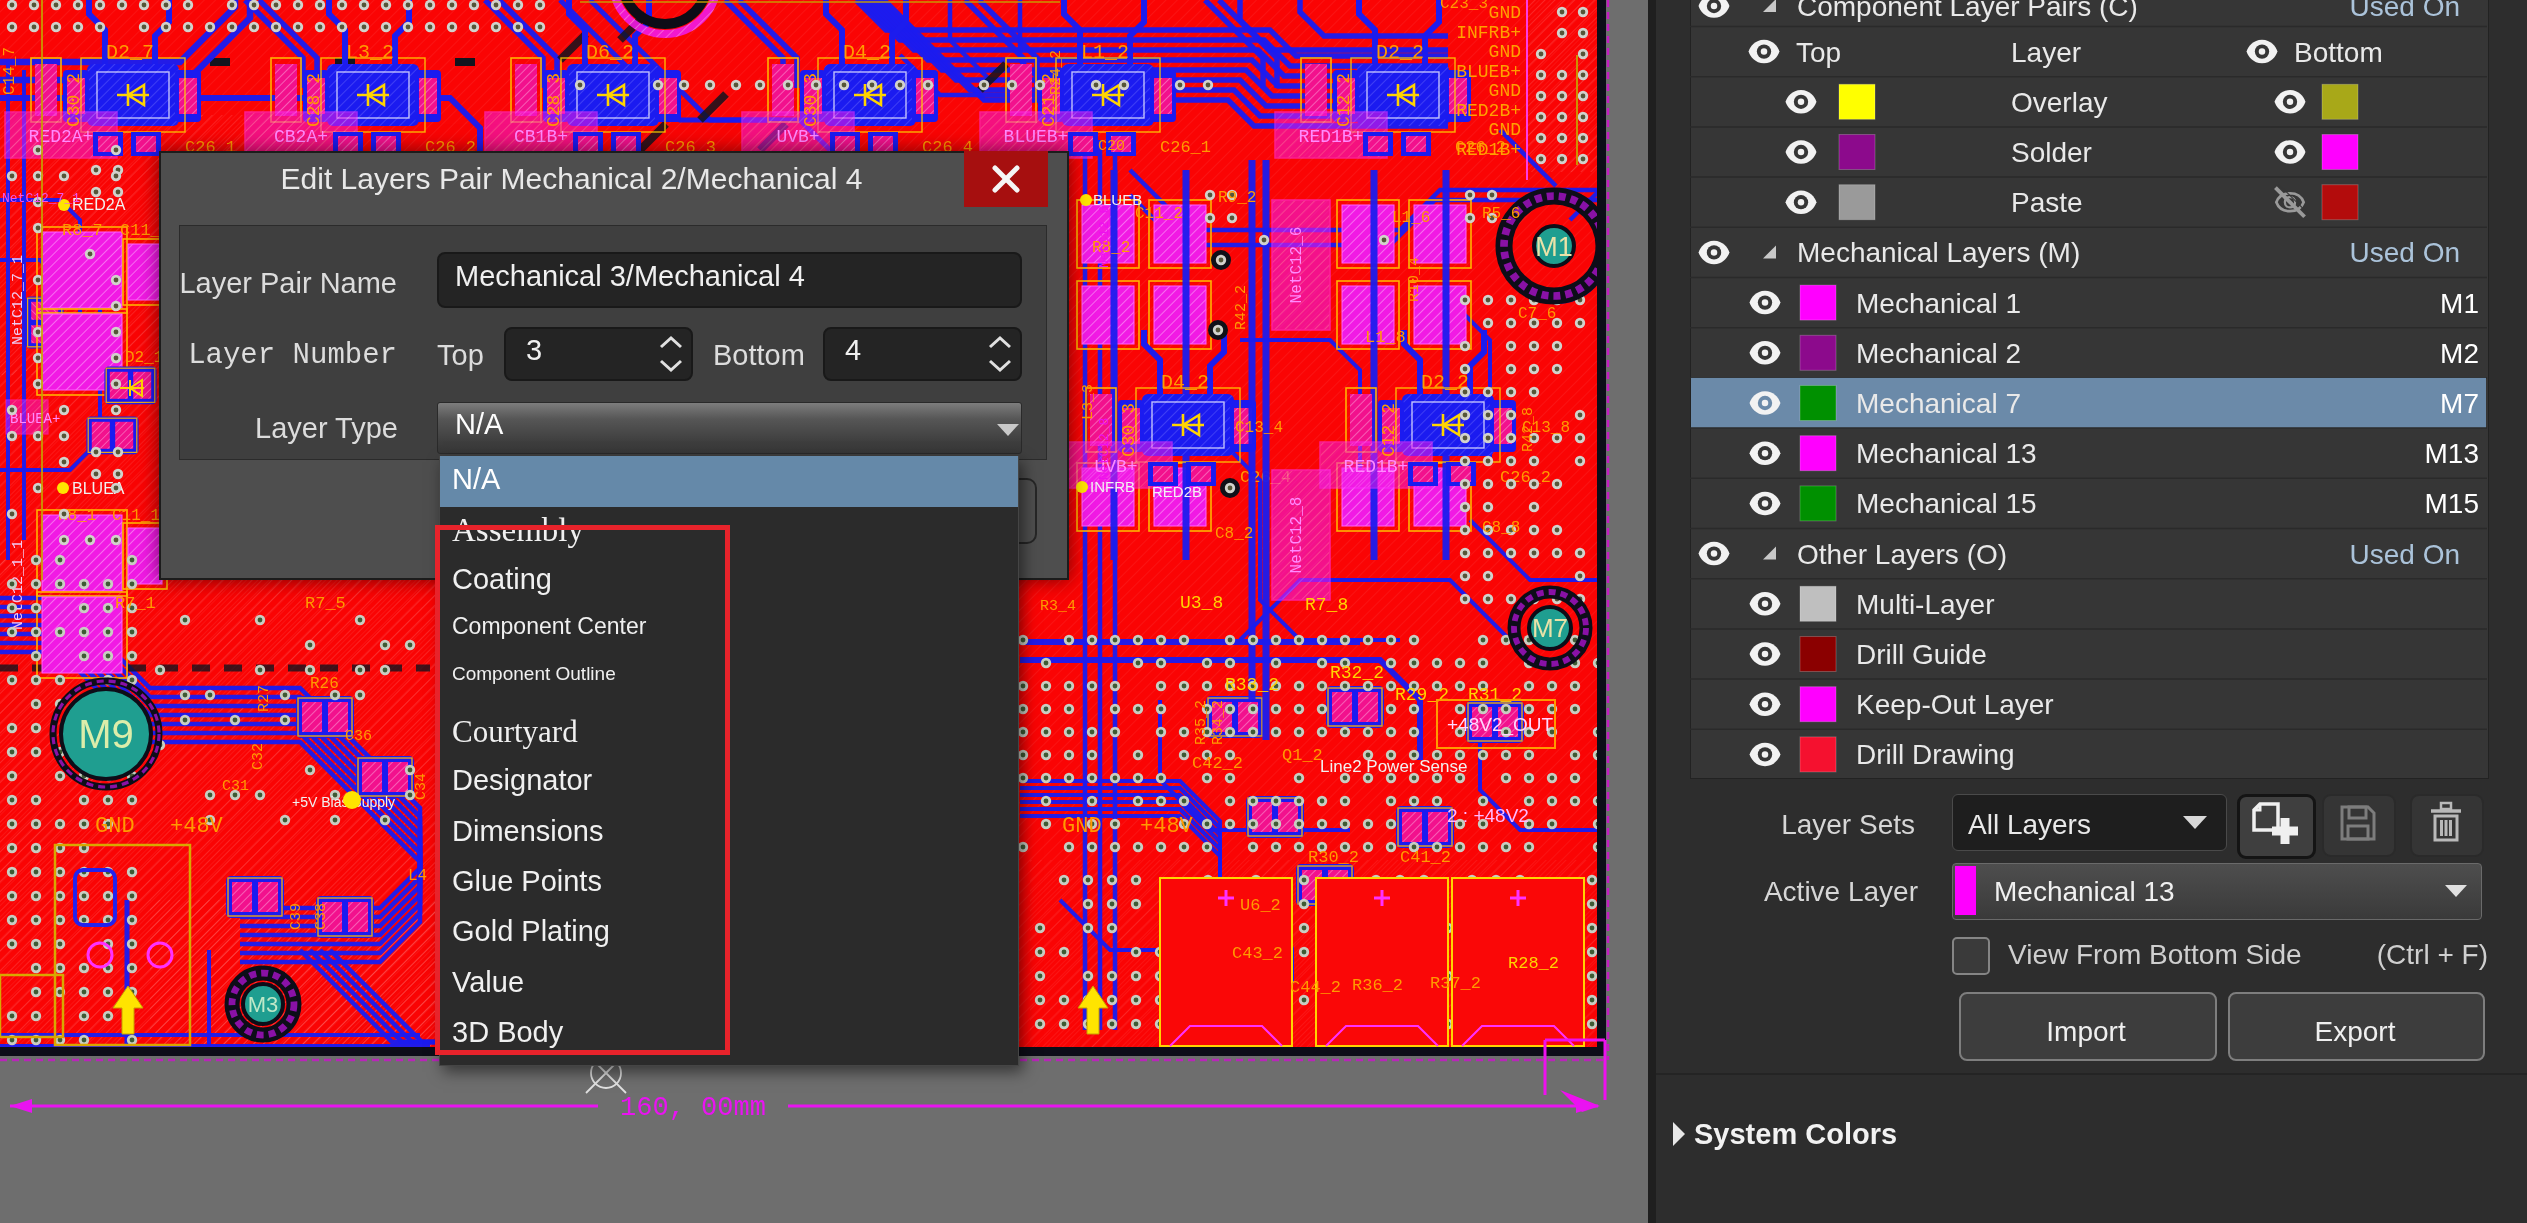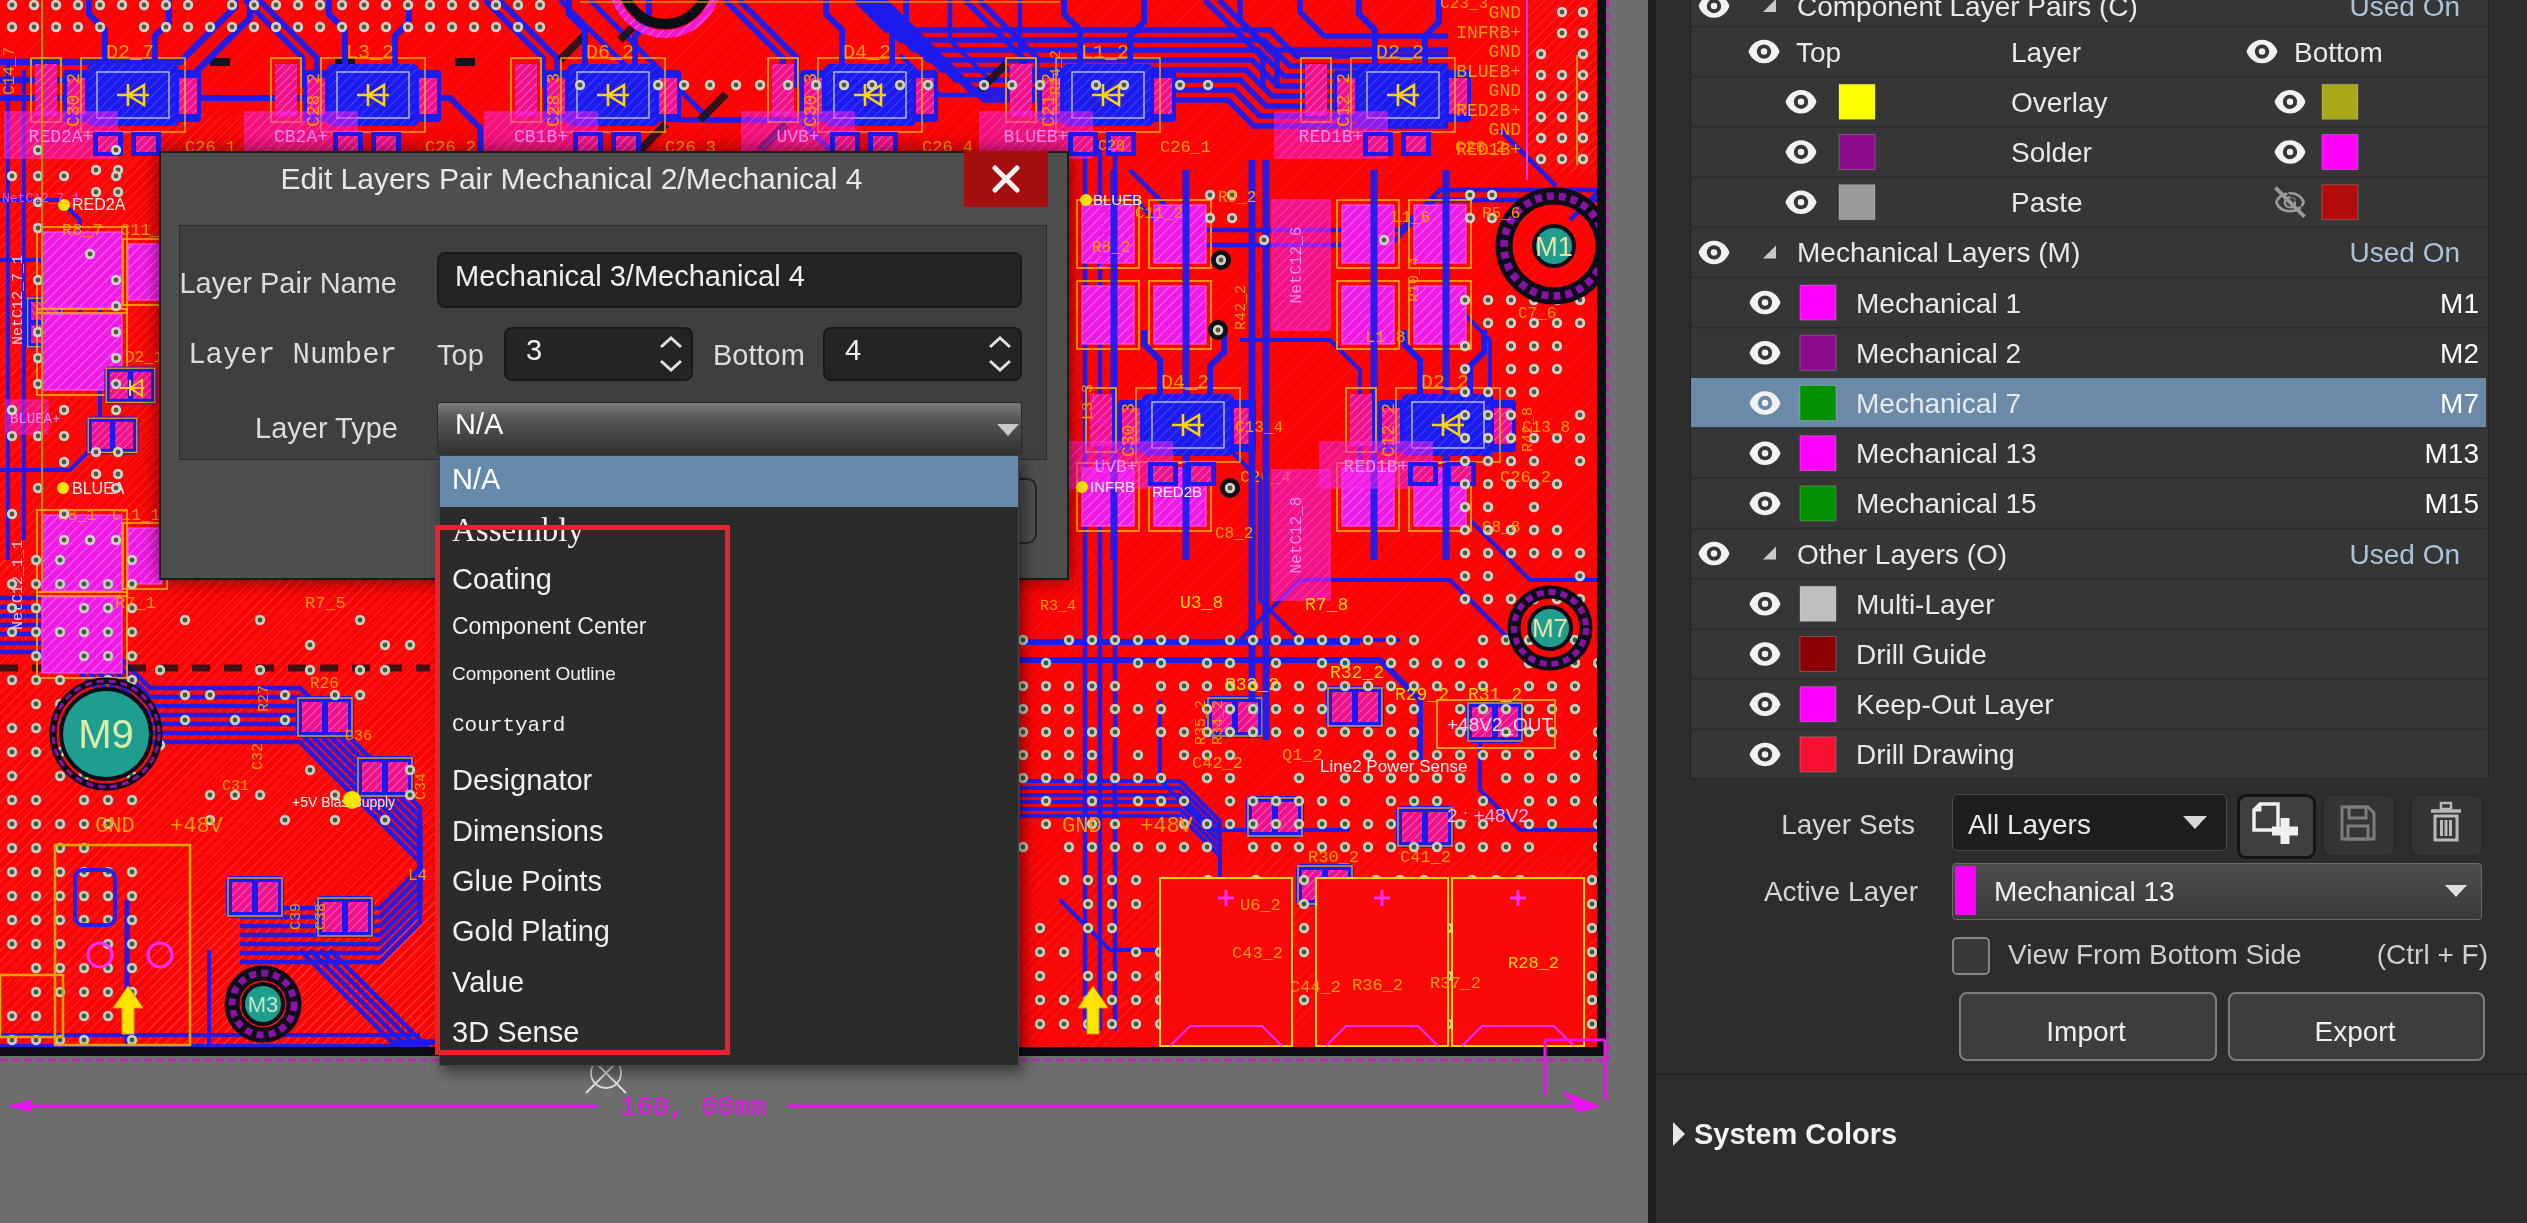--- a/index.html
+++ b/index.html
@@ -1600,7 +1600,7 @@
 <div style="position:absolute;left:452px;top:562.6px;color:#f0f0f0;font-size:29px;font-family:Liberation Sans, sans-serif">Coating</div>
 <div style="position:absolute;left:452px;top:613.0px;color:#f0f0f0;font-size:23px;font-family:Liberation Sans, sans-serif">Component Center</div>
 <div style="position:absolute;left:452px;top:663.4000000000001px;color:#f0f0f0;font-size:19px;font-family:Liberation Sans, sans-serif">Component Outline</div>
-<div style="position:absolute;left:452px;top:713.8000000000001px;color:#f0f0f0;font-size:21px;font-family:Liberation Mono, monospace">Courtyard</div>
+<div style="position:absolute;left:452px;top:713.8000000000001px;color:#f0f0f0;font-size:31px;font-family:Liberation Serif, serif">Courtyard</div>
 <div style="position:absolute;left:452px;top:764.2px;color:#f0f0f0;font-size:29px;font-family:Liberation Sans, sans-serif">Designator</div>
 <div style="position:absolute;left:452px;top:814.6px;color:#f0f0f0;font-size:29px;font-family:Liberation Sans, sans-serif">Dimensions</div>
 <div style="position:absolute;left:452px;top:865.0px;color:#f0f0f0;font-size:29px;font-family:Liberation Sans, sans-serif">Glue Points</div>

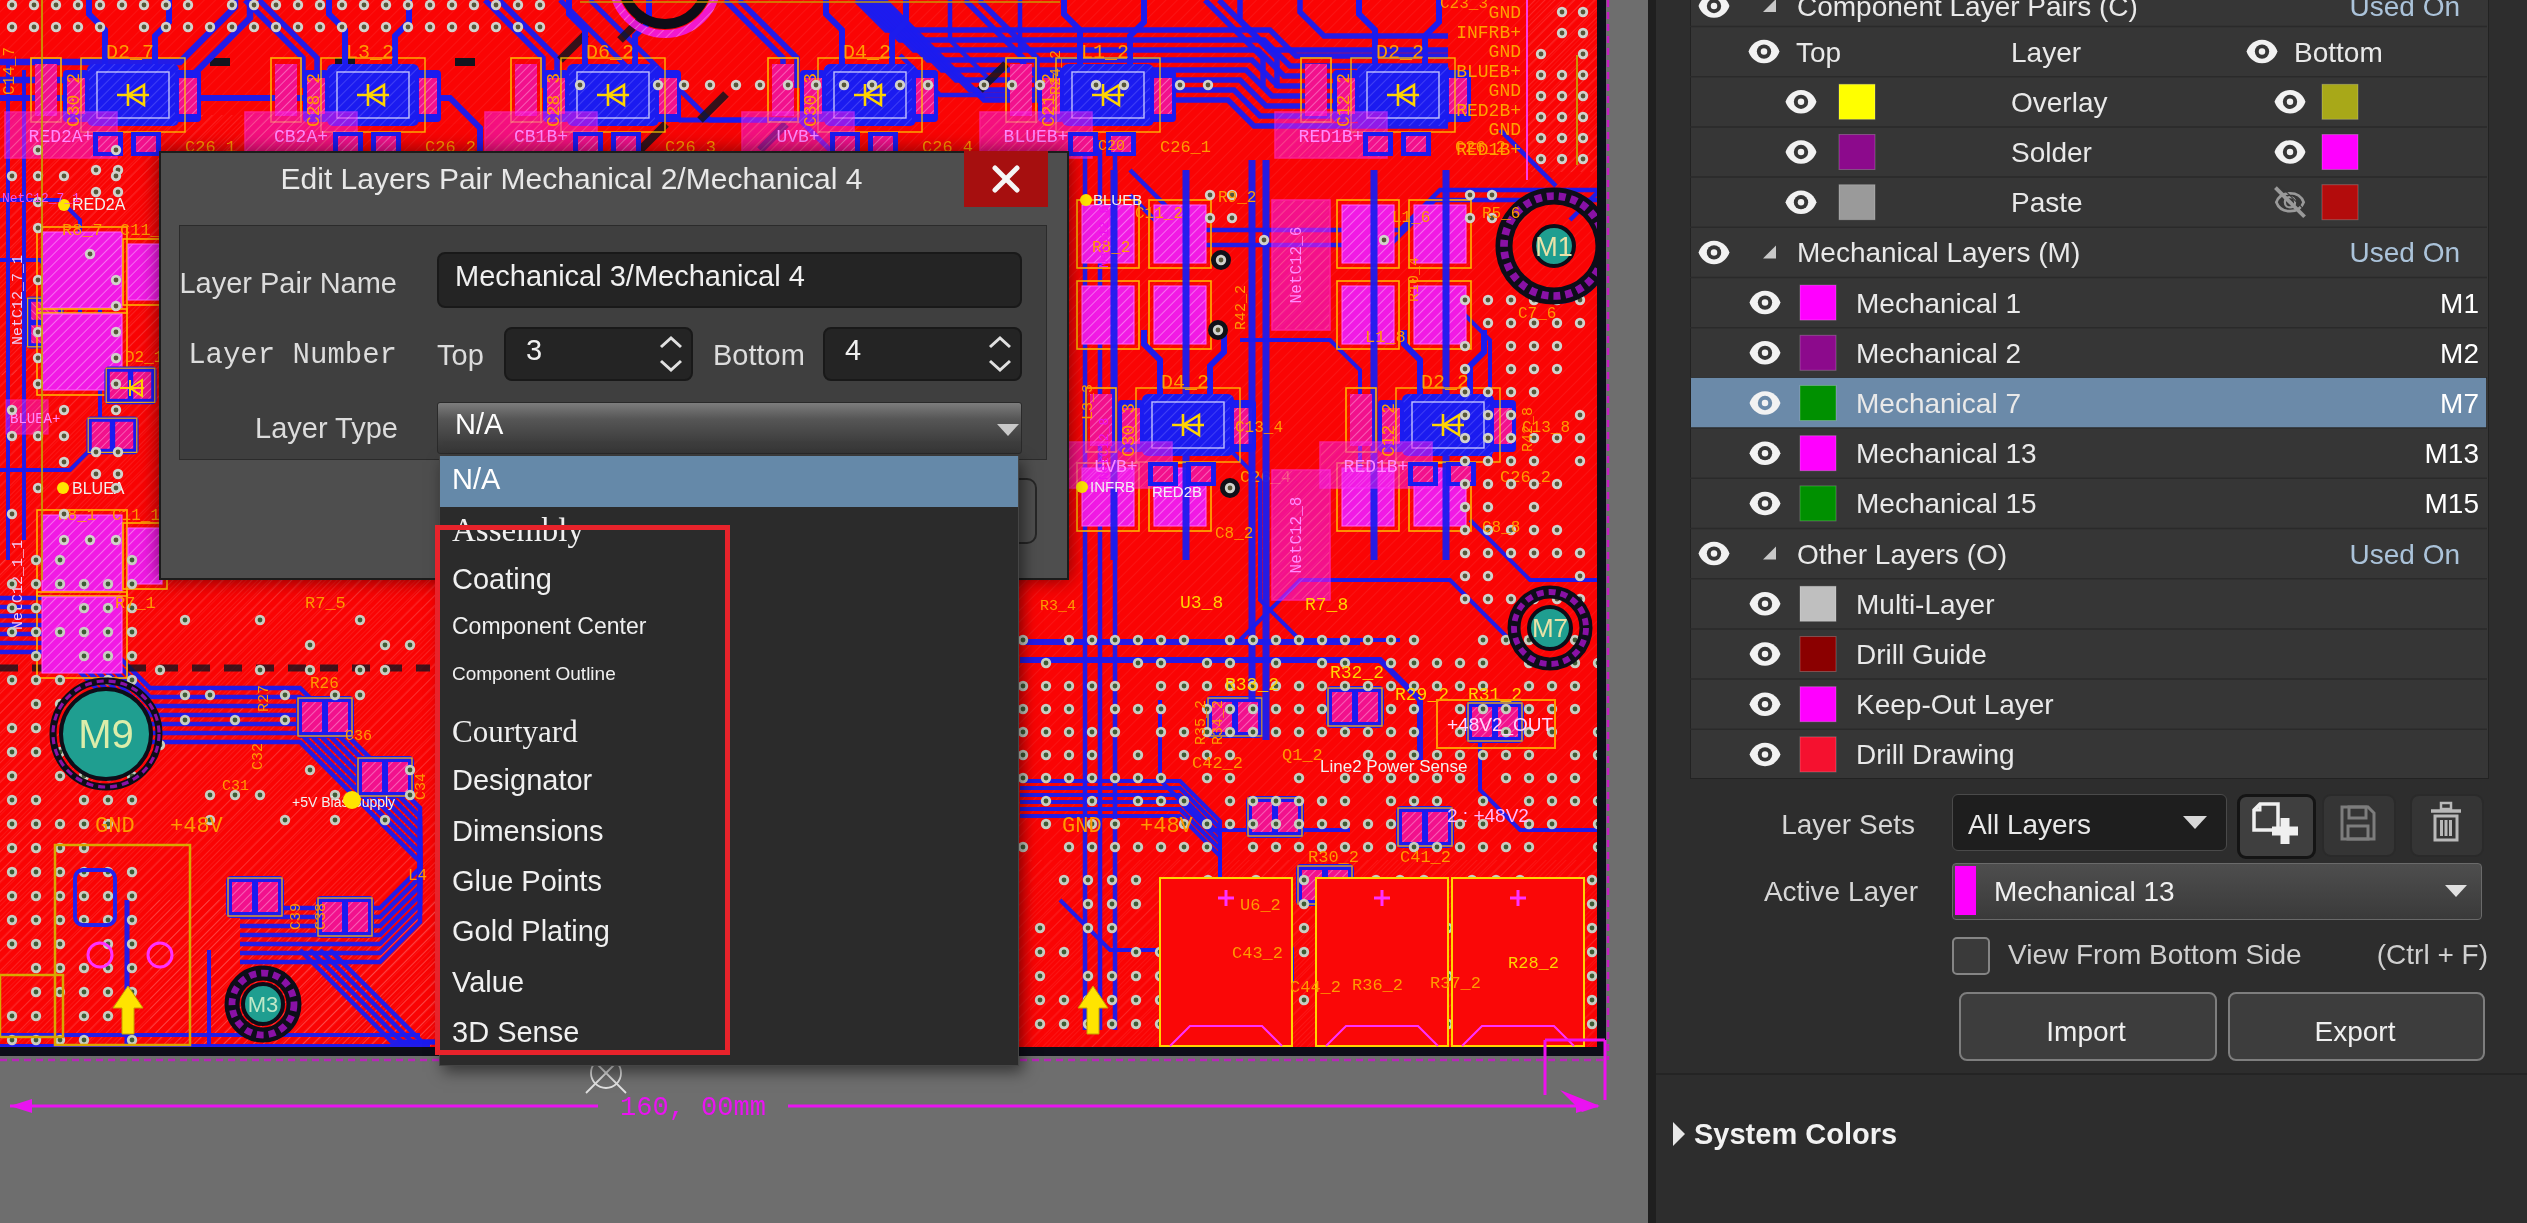--- a/index.html
+++ b/index.html
@@ -1606,6 +1606,6 @@
 <div style="position:absolute;left:452px;top:865.0px;color:#f0f0f0;font-size:29px;font-family:Liberation Sans, sans-serif">Glue Points</div>
 <div style="position:absolute;left:452px;top:915.4000000000001px;color:#f0f0f0;font-size:29px;font-family:Liberation Sans, sans-serif">Gold Plating</div>
 <div style="position:absolute;left:452px;top:965.8px;color:#f0f0f0;font-size:29px;font-family:Liberation Sans, sans-serif">Value</div>
-<div style="position:absolute;left:452px;top:1016.2px;color:#f0f0f0;font-size:29px;font-family:Liberation Sans, sans-serif">3D Sense</div>
+<div style="position:absolute;left:452px;top:1016.2px;color:#f0f0f0;font-size:29px;font-family:Liberation Sans, sans-serif">3D Body</div>
 <div style="position:absolute;left:435px;top:525px;width:295px;height:530px;border:5px solid #e8232b;box-sizing:border-box"></div>
 </body></html>

